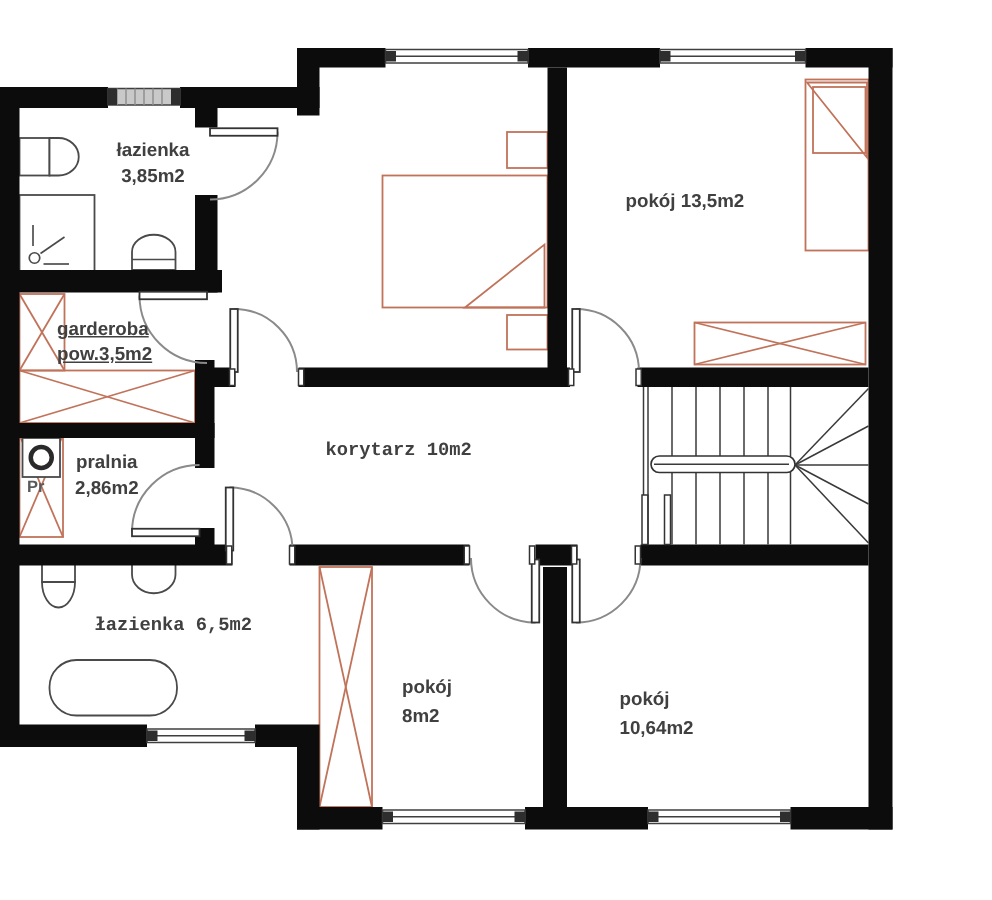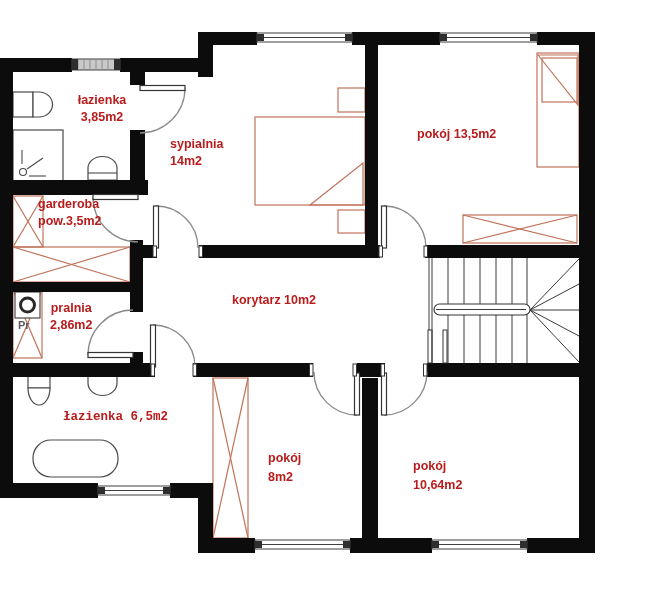--- a/index.html
+++ b/index.html
@@ -20,7 +20,7 @@
   .furn{fill:none;stroke:#c1735a;stroke-width:1.2;}
   .fix{fill:#ffffff;stroke:#4a4a4a;stroke-width:1.2;}
   .fixline{stroke:#4a4a4a;stroke-width:1.1;fill:none;}
-  .lbl{position:absolute;z-index:2;color:#b91c1c;font-weight:bold;
+  .lbl{position:absolute;z-index:2;color:#404040;font-weight:bold;
        font-size:12.5px;line-height:17px;white-space:nowrap;}
   .lbl span{display:block;}
   .lbl-center{text-align:center;}

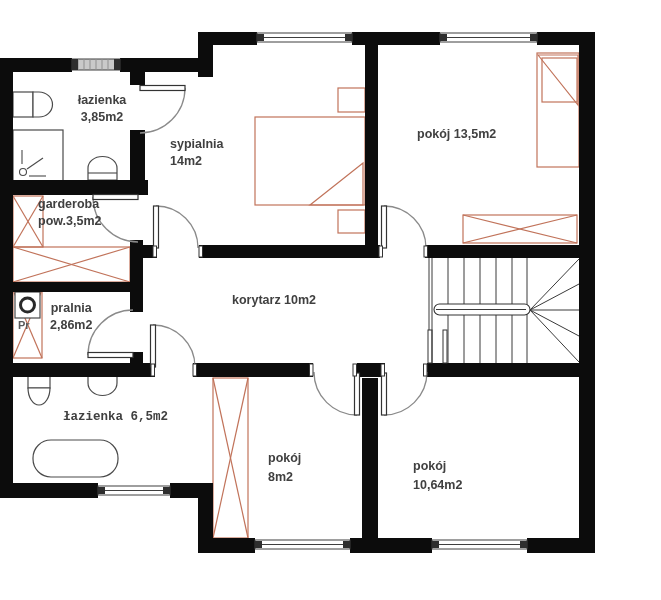--- a/index.html
+++ b/index.html
@@ -222,10 +222,6 @@
   <span>3,85m2</span>
 </div>
 
-<div class="lbl" style="left:170px;top:136px;">
-  <span>sypialnia</span>
-  <span>14m2</span>
-</div>
 
 <div class="lbl" style="left:417px;top:126px;text-align:center;">
   <span>pokój 13,5m2</span>

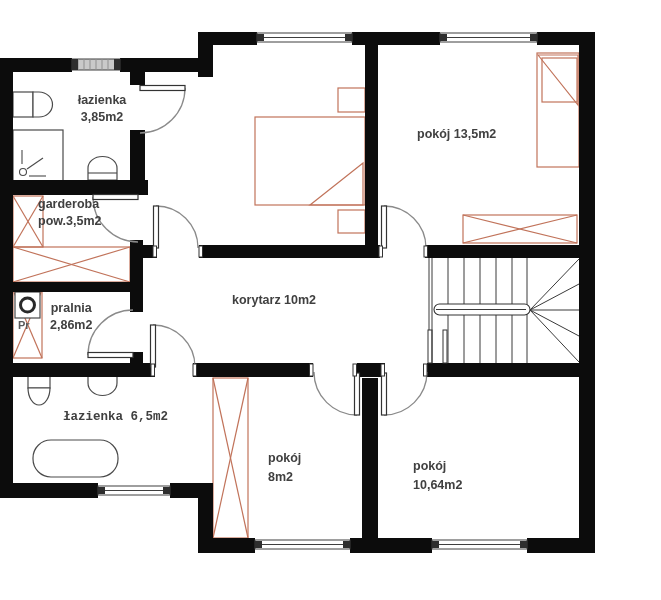--- a/index.html
+++ b/index.html
@@ -227,7 +227,7 @@
   <span>pokój 13,5m2</span>
 </div>
 
-<div class="lbl" style="left:38px;top:196px;">
+<div class="lbl" style="left:38px;top:211px;text-decoration:underline;">
   <span>garderoba</span>
   <span>pow.3,5m2</span>
 </div>

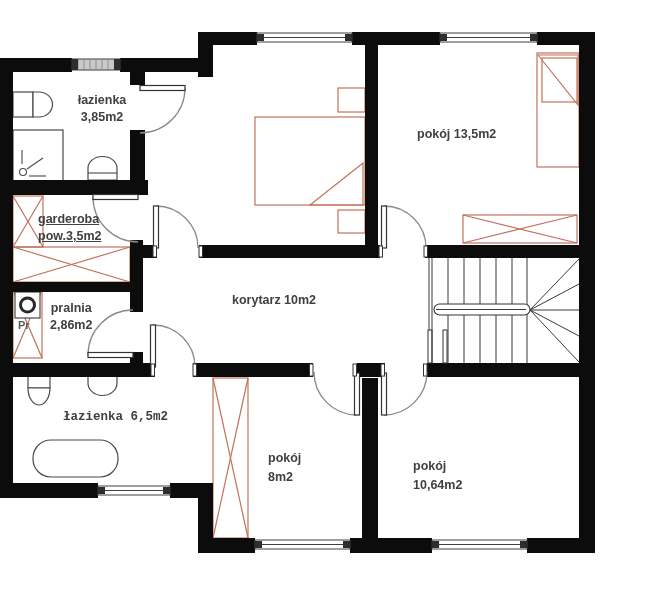--- a/index.html
+++ b/index.html
@@ -232,7 +232,7 @@
   <span>pow.3,5m2</span>
 </div>
 
-<div class="lbl" style="left:232px;top:292px;">
+<div class="lbl" style="left:217px;top:292px;font-family:Liberation Mono, monospace;">
   <span>korytarz 10m2</span>
 </div>
 

